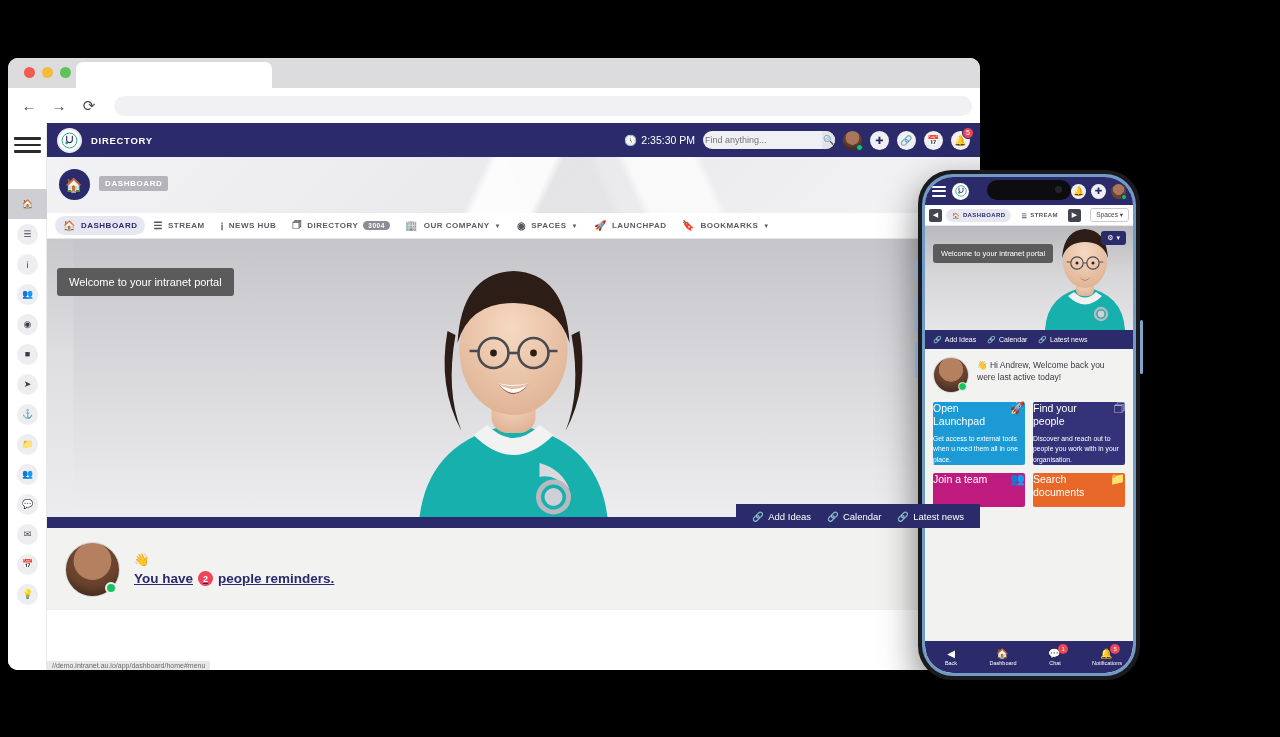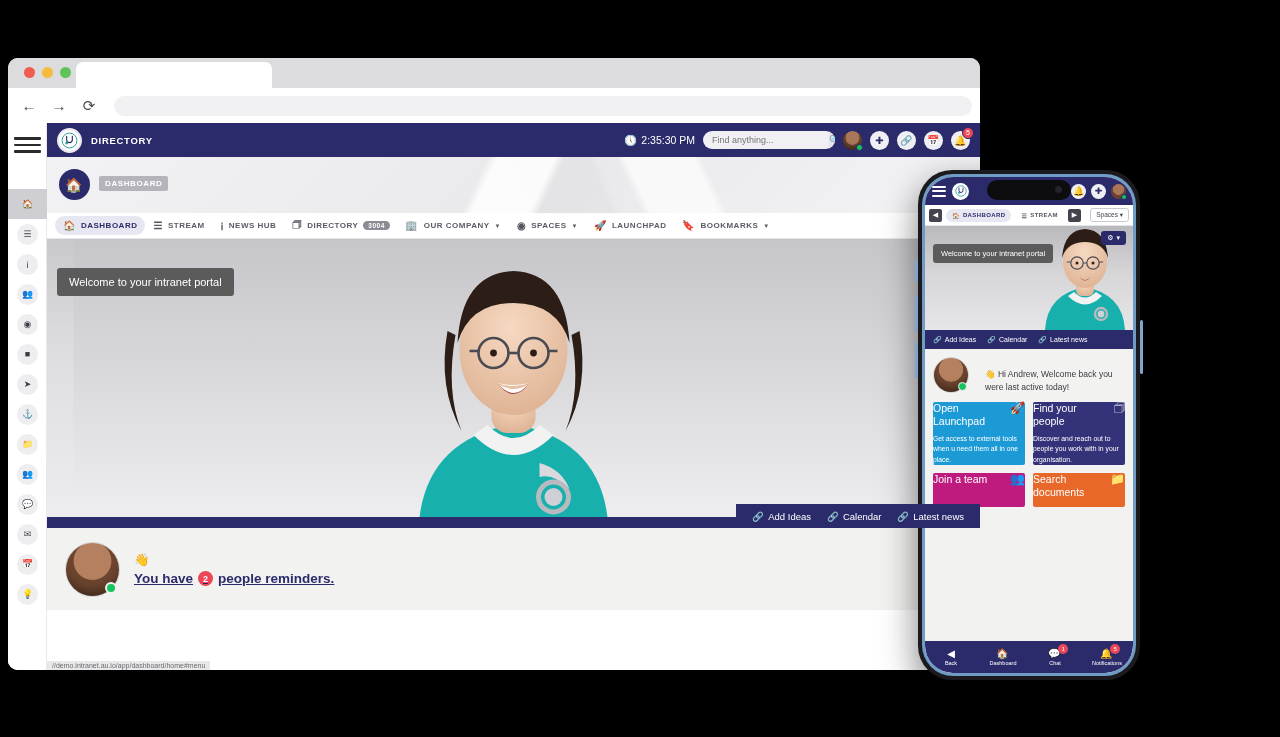--- a/index.html
+++ b/index.html
@@ -46,7 +46,7 @@
   .searchbox{display:flex;align-items:center;background:#f0f0f4;border-radius:11px;
     height:18px;width:132px;overflow:hidden;}
   .searchbox input{border:0;background:transparent;outline:none;flex:1;
-    font-size:9px;color:#8a8a96;padding-left:9px;font-family:"Liberation Sans",sans-serif;}
+    font-size:9px;color:#8a8a96;padding-left:2px;font-family:"Liberation Sans",sans-serif;}
   .search-go{width:28px;height:18px;background:#e3e3e9;display:flex;align-items:center;
     justify-content:center;font-size:9px;color:#4a4a55;}
   .hicon{width:19px;height:19px;border-radius:50%;background:#f0f0f4;display:flex;

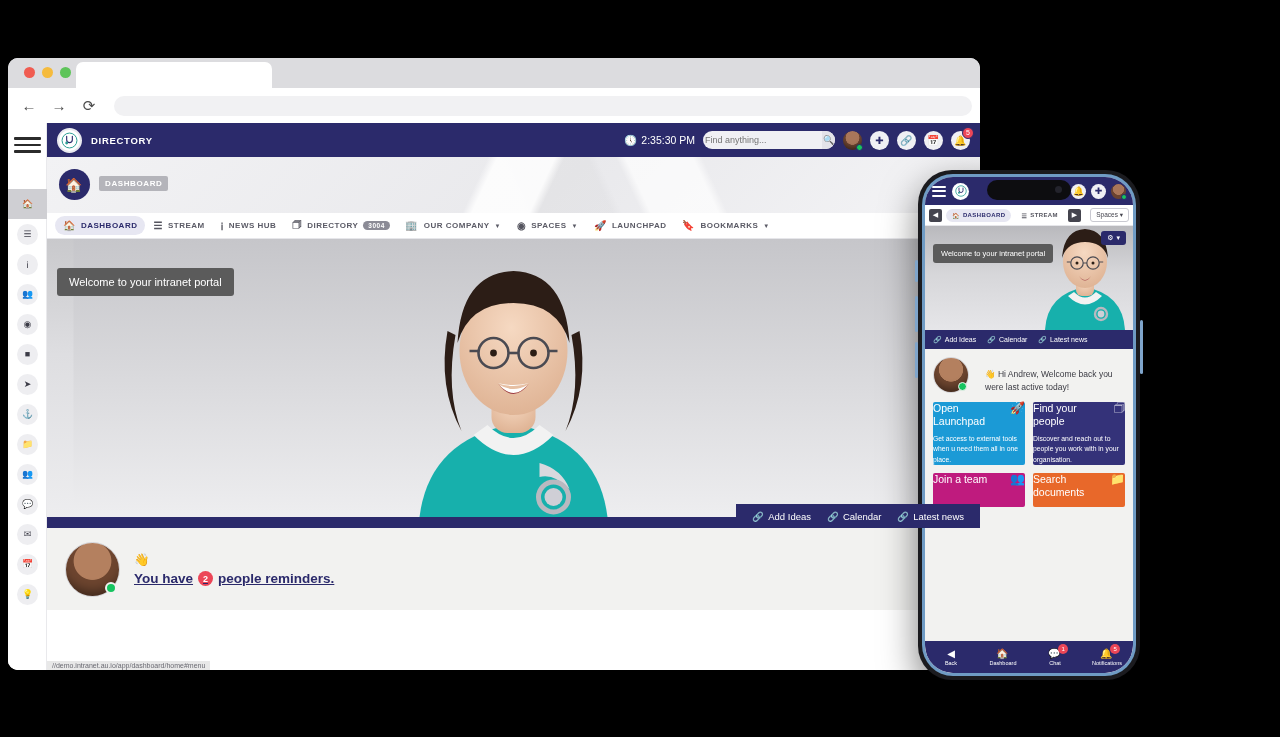--- a/index.html
+++ b/index.html
@@ -160,7 +160,7 @@
     padding:0 8px;flex-shrink:0;}
   .ml{color:#fff;font-size:7px;display:flex;align-items:center;gap:3px;}
   .m-body{flex:1;background:#f2f2f0;padding:8px;overflow:hidden;}
-  .m-welcome{display:flex;gap:16px;align-items:flex-end;margin-bottom:9px;}
+  .m-welcome{display:flex;gap:8px;align-items:flex-start;margin-bottom:9px;}
   .mw-av{width:36px;height:36px;border-radius:50%;position:relative;flex-shrink:0;
     border:1px solid #d4d4d8;}
   .mw-av .face{width:100%;height:100%;border-radius:50%;

